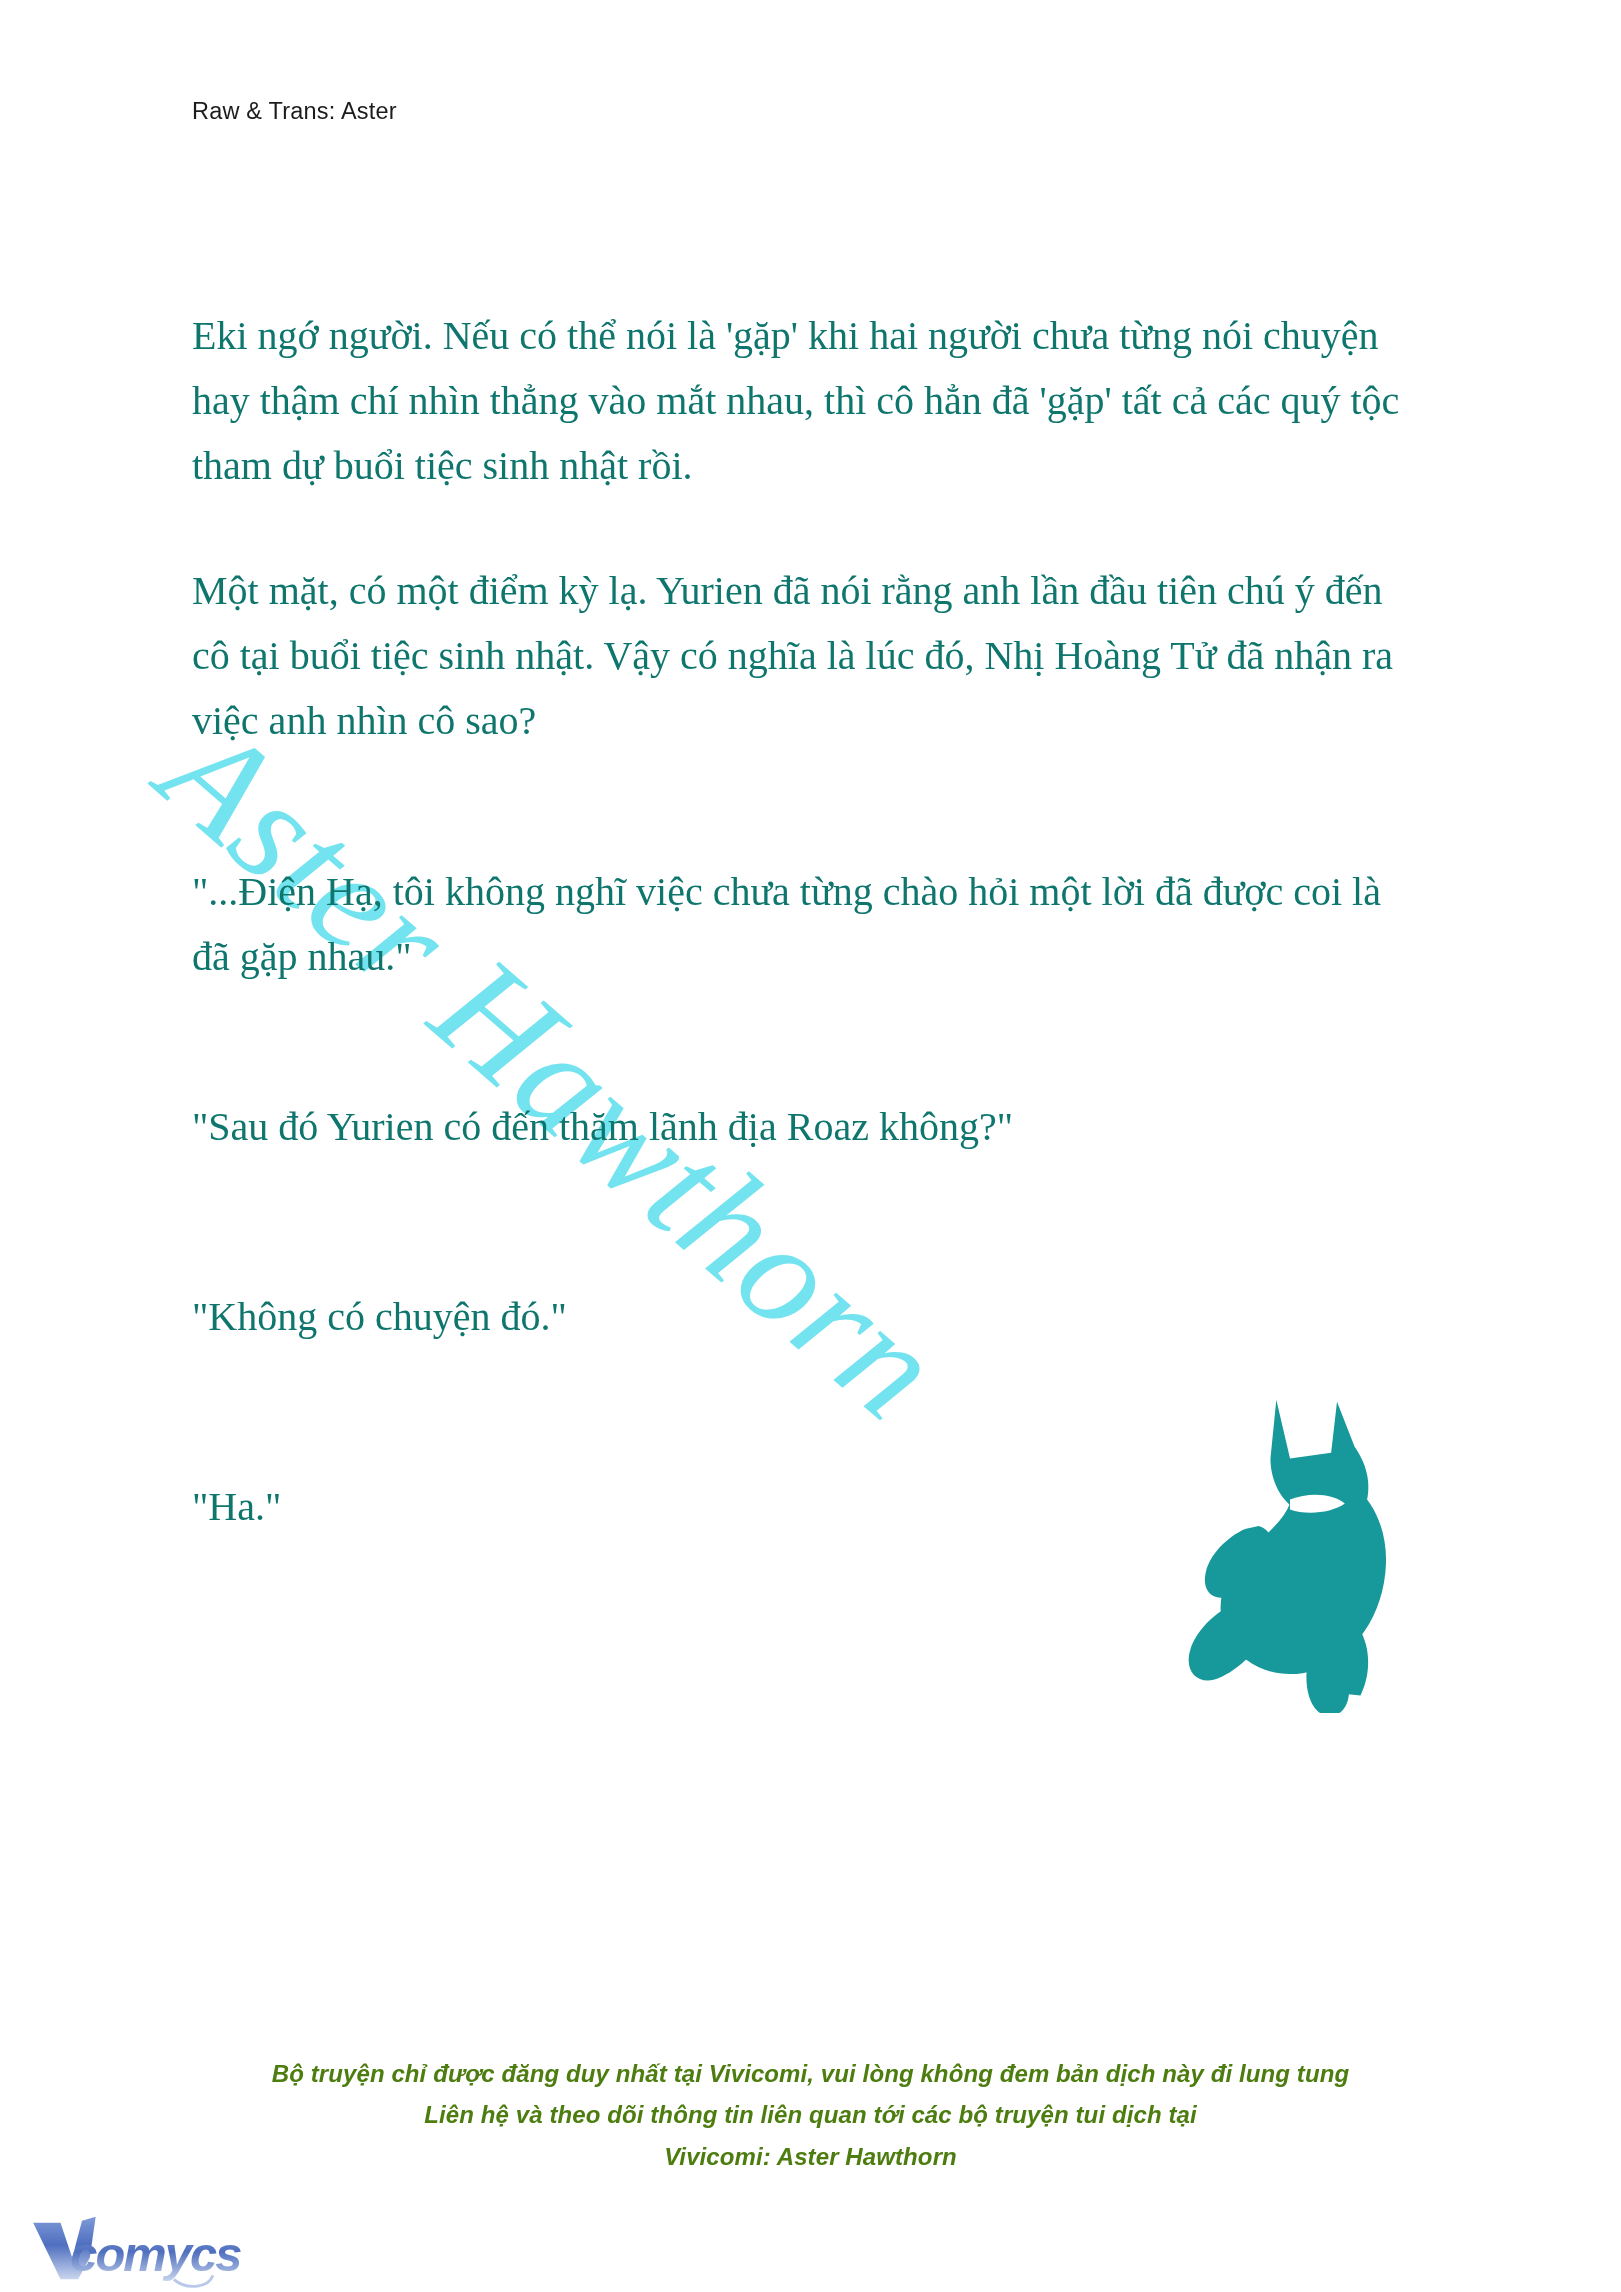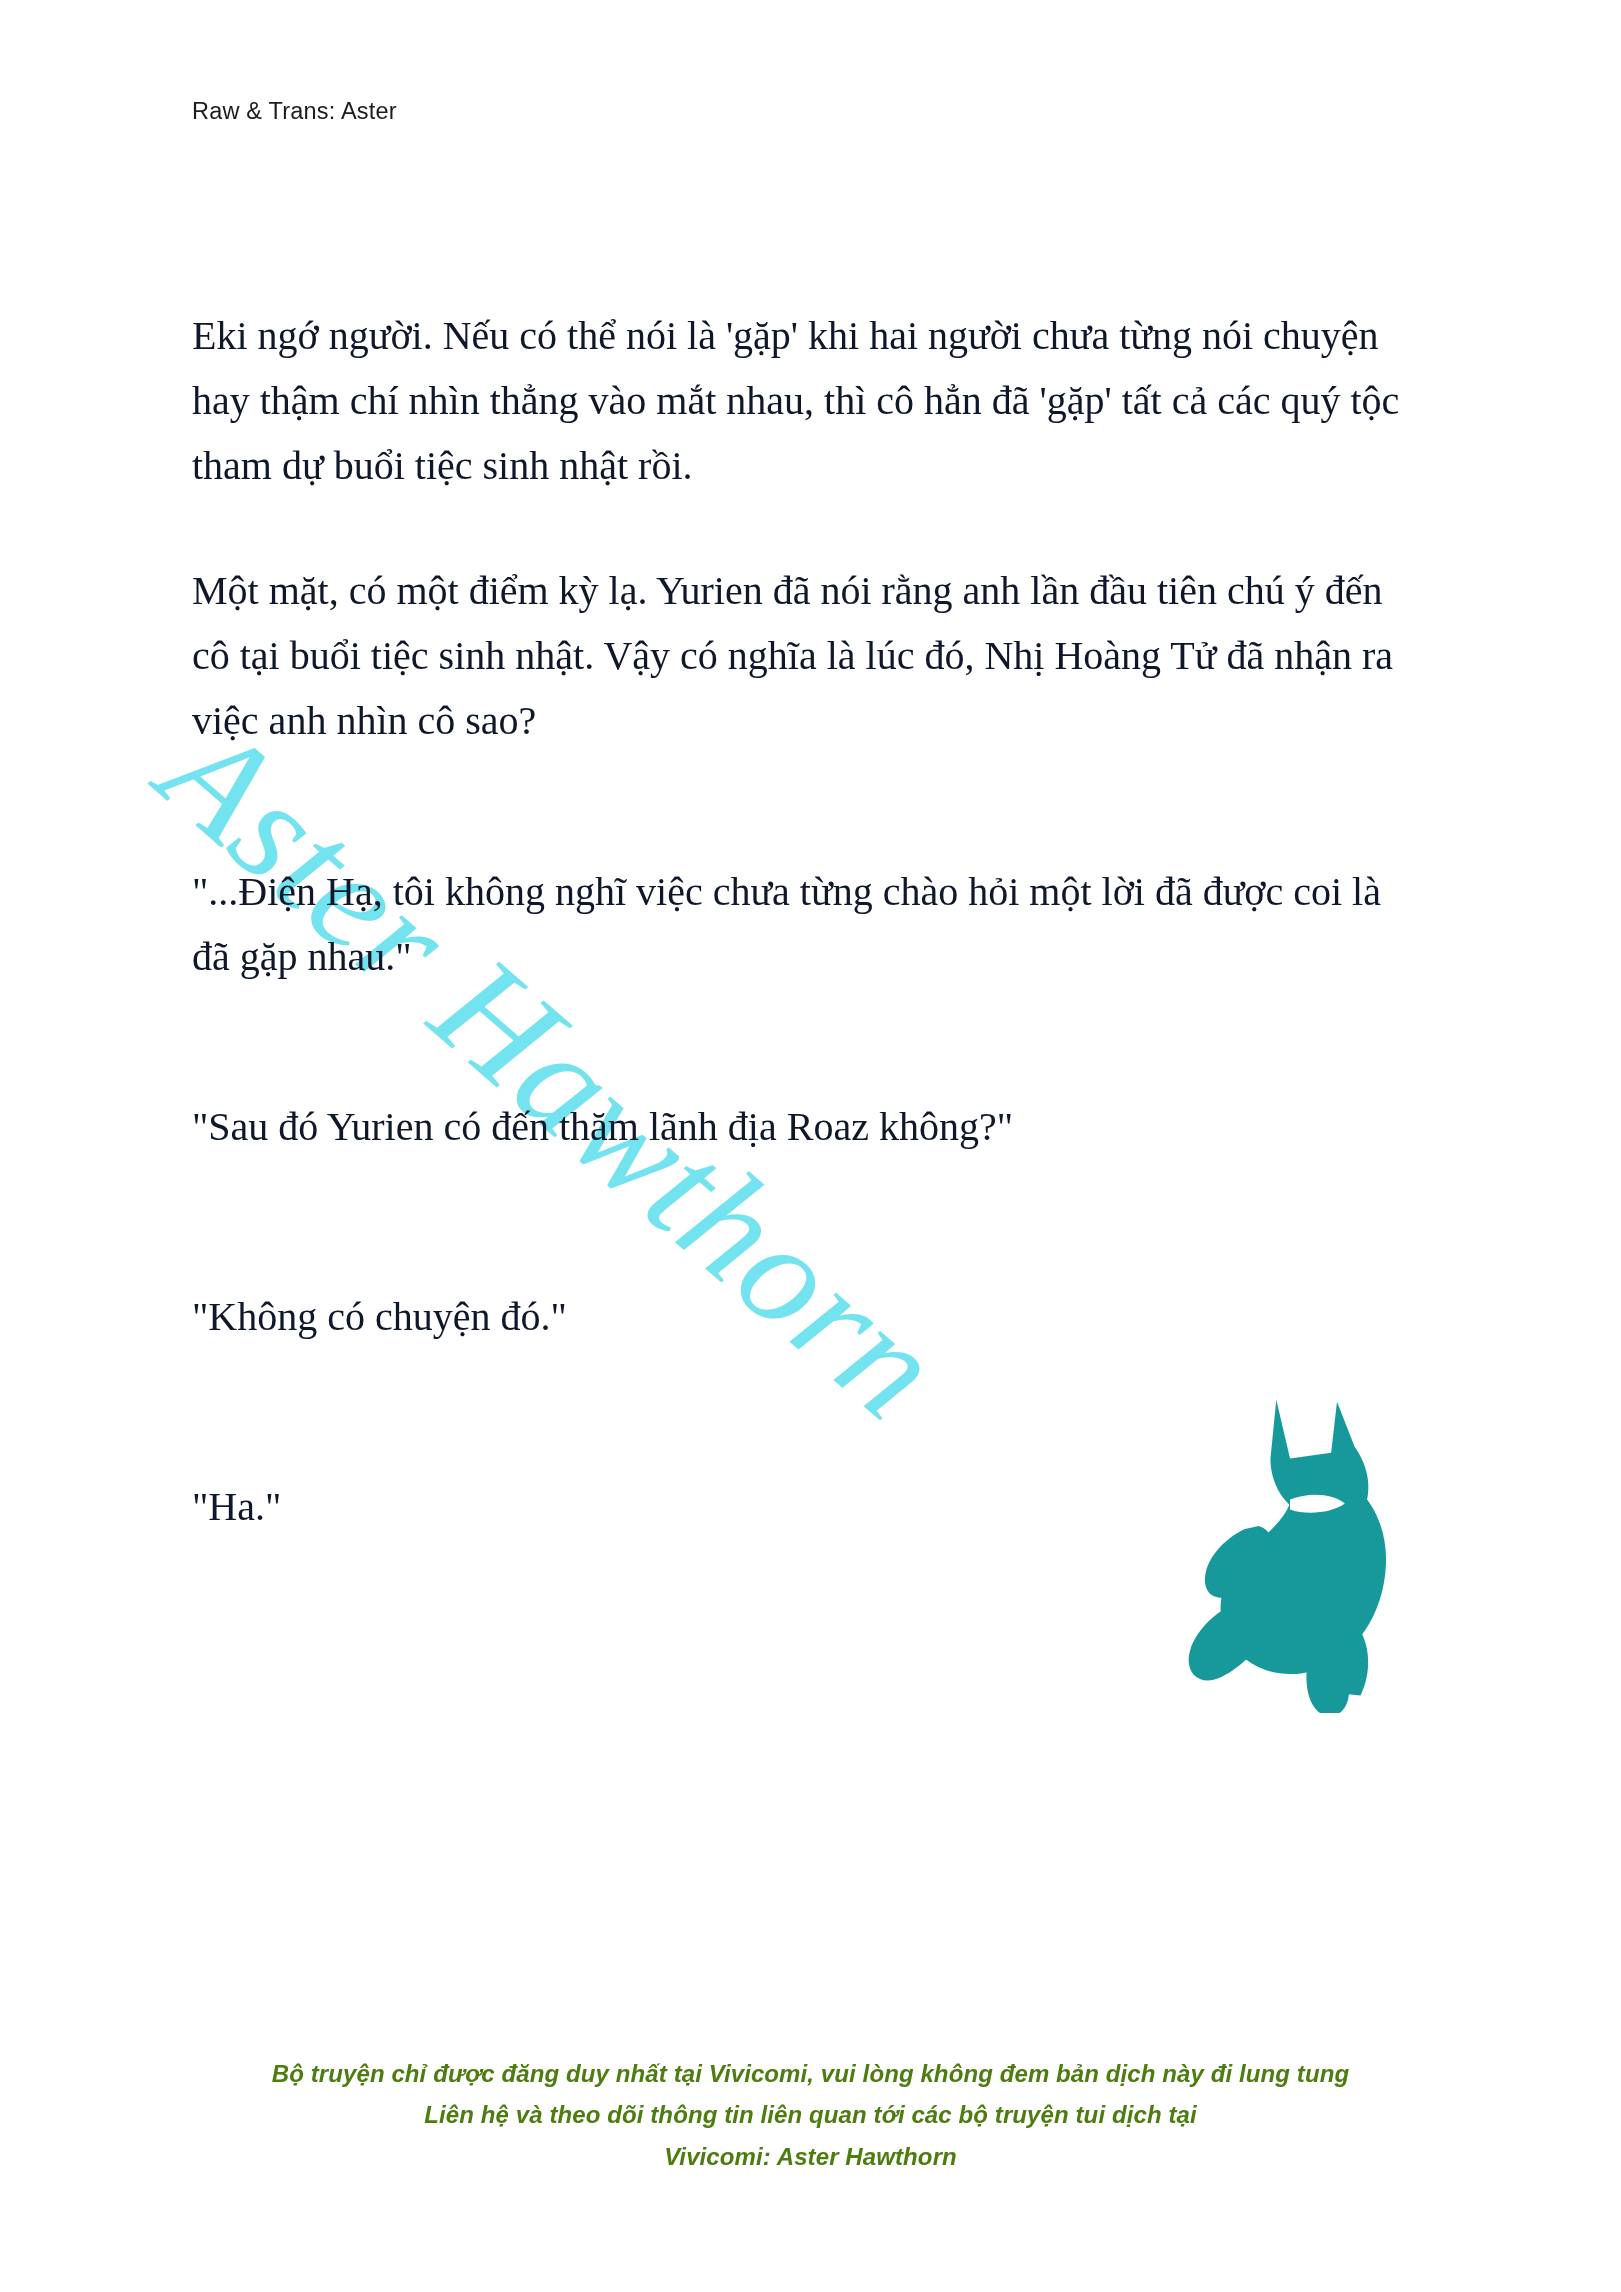--- a/index.html
+++ b/index.html
@@ -41,7 +41,7 @@
     font-family: "Liberation Serif", "DejaVu Serif", serif;
     font-size: 40px;
     line-height: 1.62;
-    color: #0f172a;
+    color: #0f766e;
     margin: 0 0 61px 0;
     max-width: 1230px;
     text-align: left;

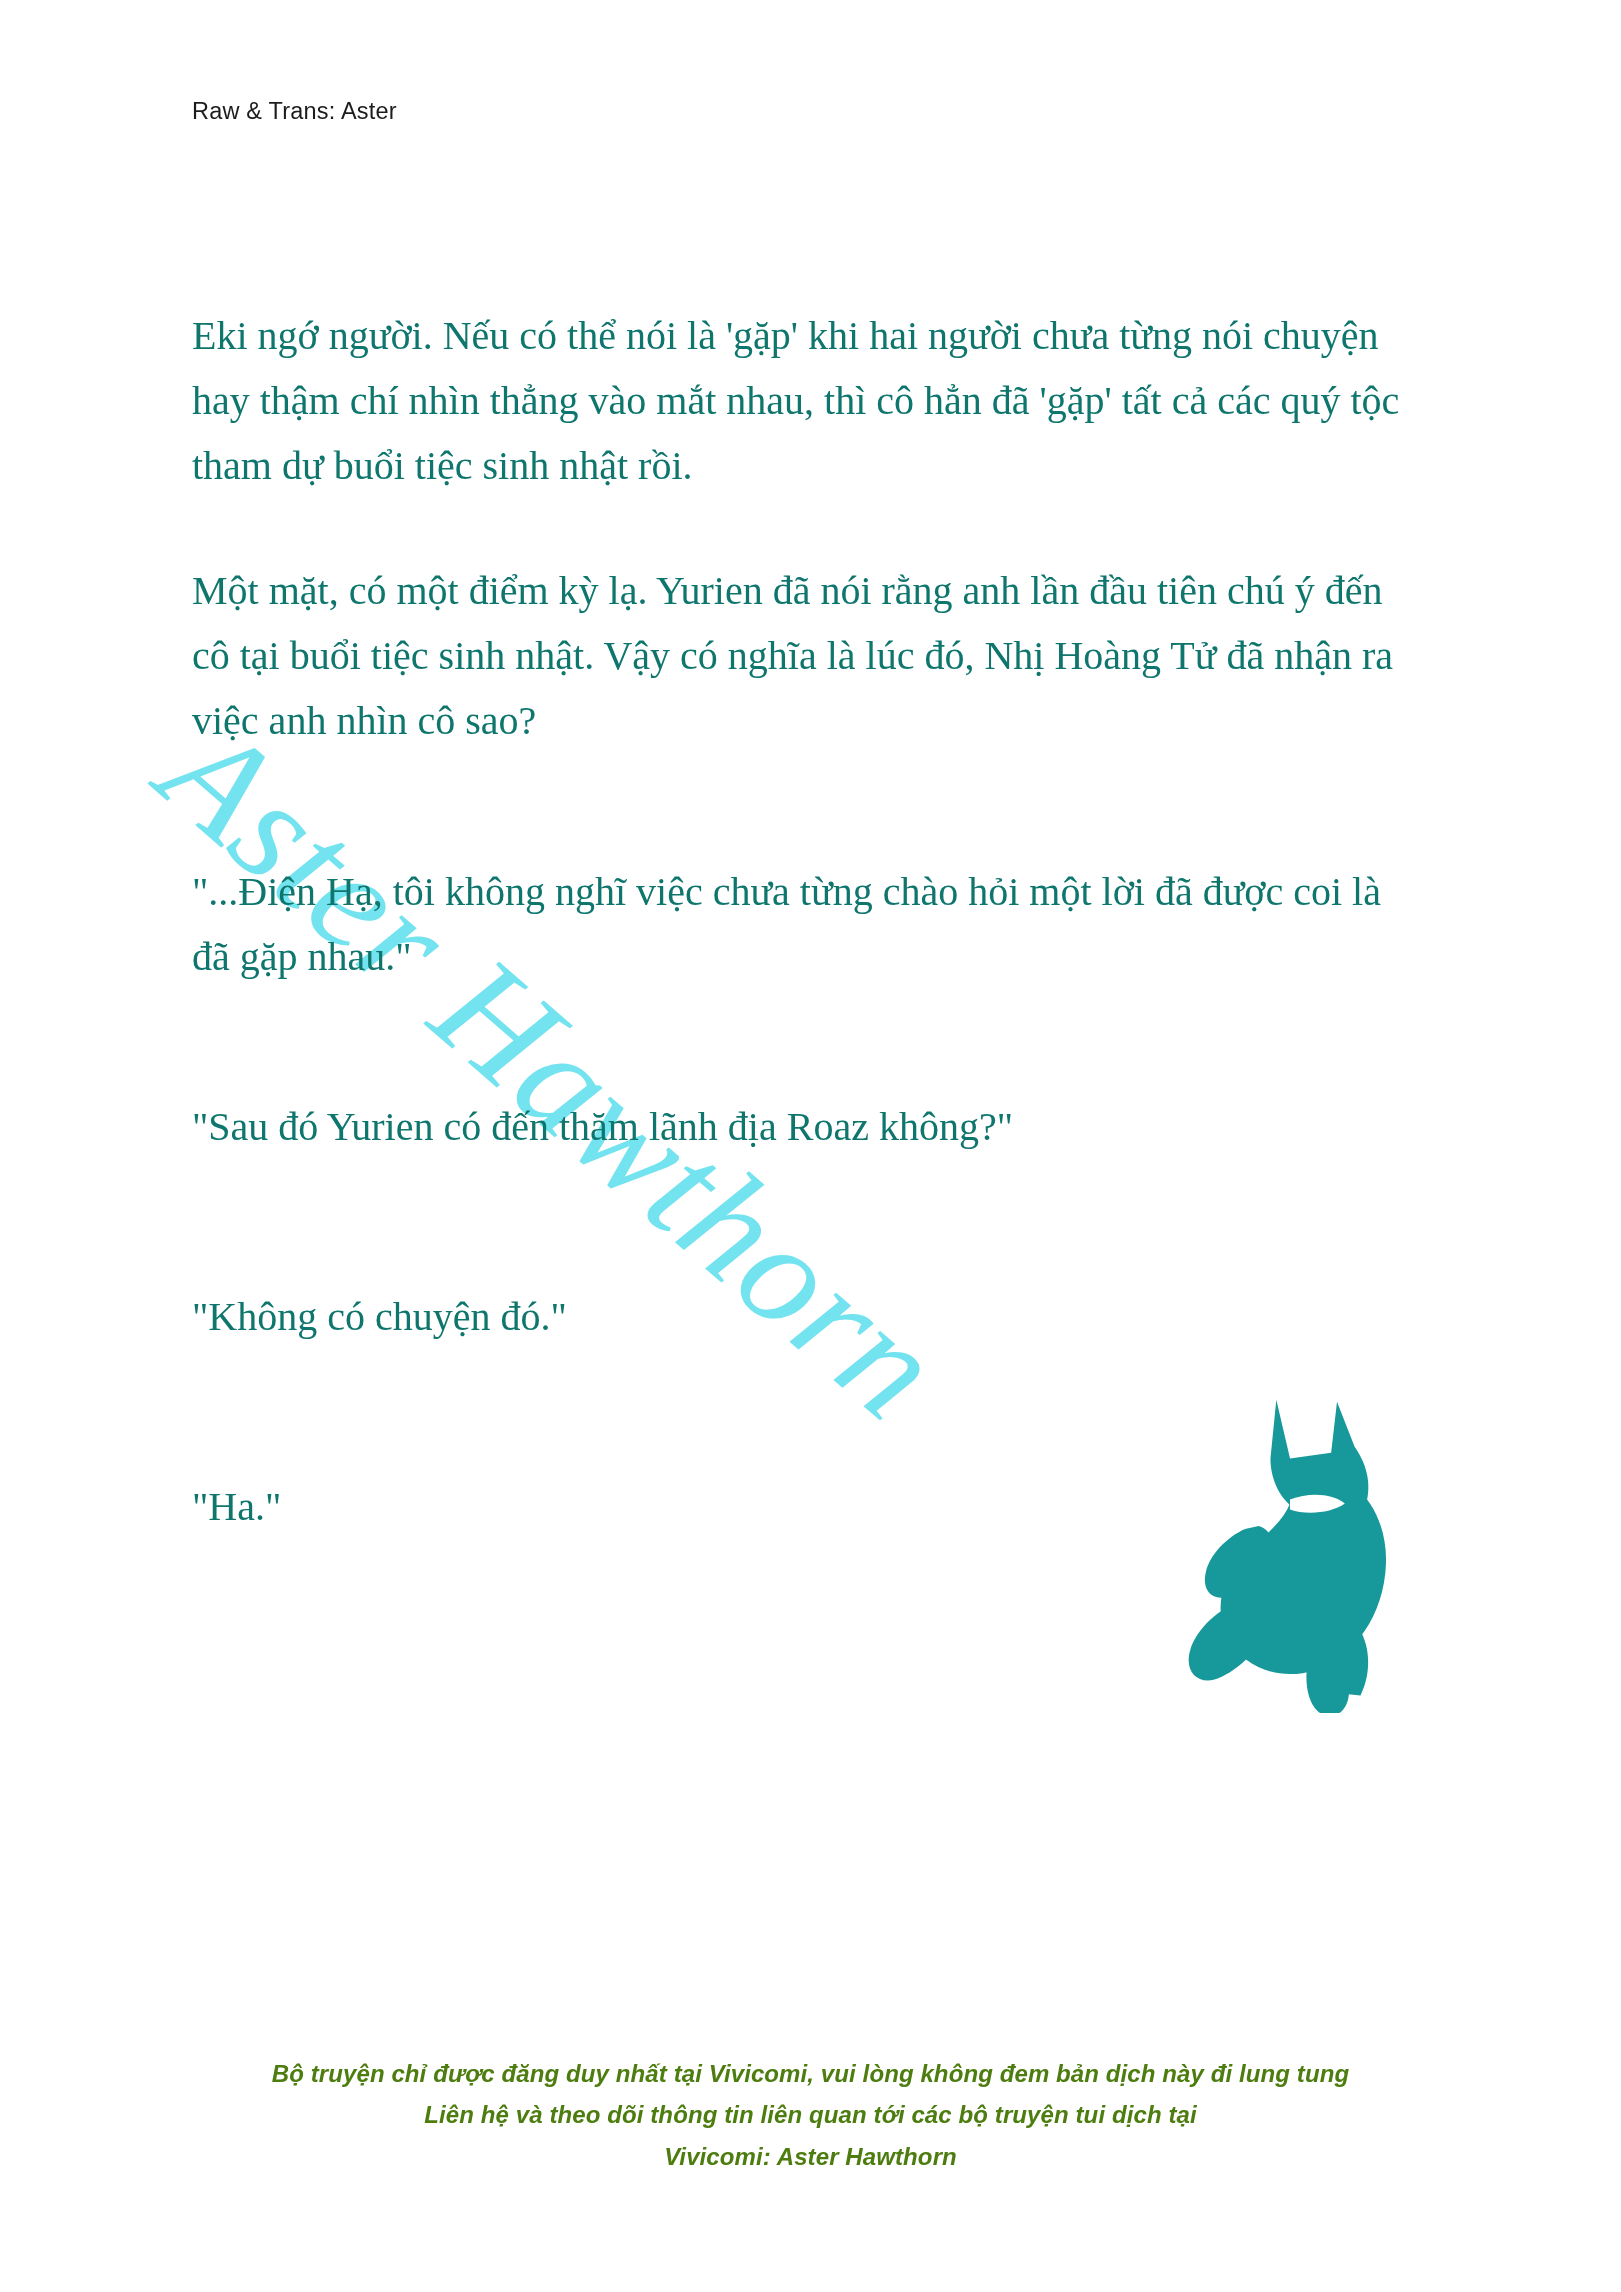--- a/index.html
+++ b/index.html
@@ -179,6 +179,23 @@
     <span class="footer-line">Vivicomi: Aster Hawthorn</span>
   </div>
 
+  <div class="site-logo">
+    <svg viewBox="0 0 240 86" width="235" height="84" xmlns="http://www.w3.org/2000/svg">
+      <defs>
+        <linearGradient id="lg" x1="0" y1="0" x2="0" y2="1">
+          <stop offset="0%" stop-color="#7f9ad8"></stop>
+          <stop offset="45%" stop-color="#4f6fbf"></stop>
+          <stop offset="100%" stop-color="#c9d6ef"></stop>
+        </linearGradient>
+      </defs>
+
+      <path d="M6 16 L34 16 L46 52 L56 14 L70 10 L64 52 L52 74 L34 74 Z" fill="url(#lg)"></path>
+
+      <text x="44" y="66" font-family="Liberation Sans, DejaVu Sans, sans-serif" font-size="50" font-weight="bold" font-style="italic" letter-spacing="-2" fill="url(#lg)">comycs</text>
+
+      <path d="M150 74 C164 86 186 82 190 70" stroke="#b9c8ea" stroke-width="3" fill="none"></path>
+    </svg>
+  </div>
 
 </div>
 

